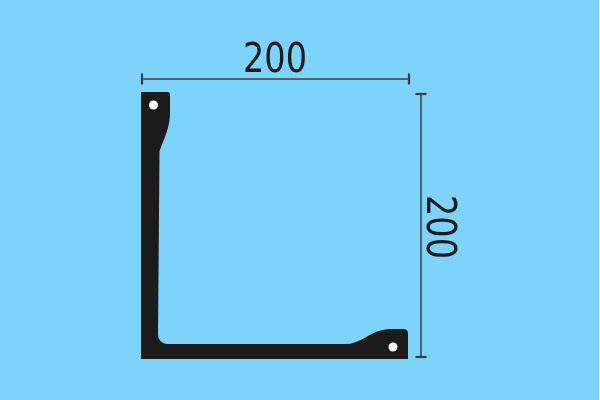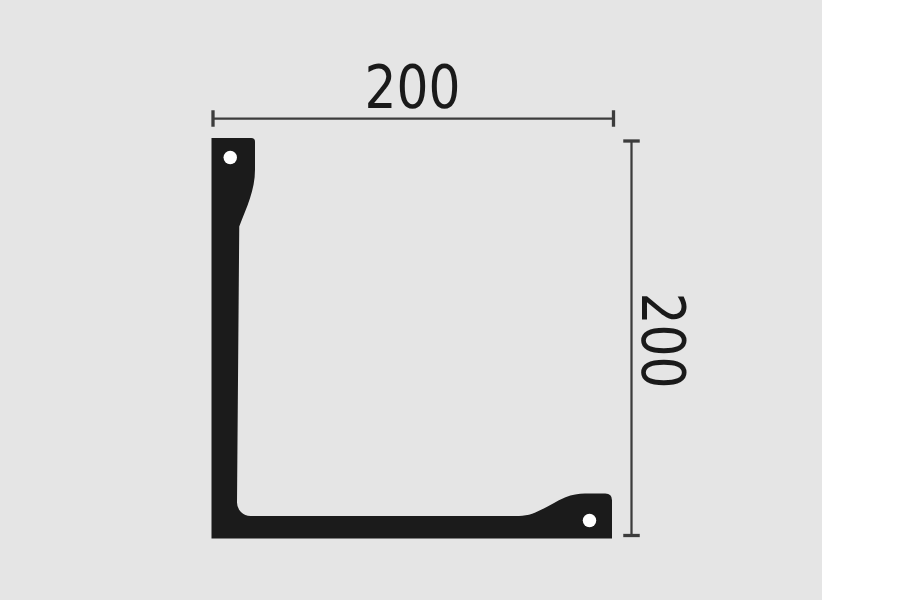--- a/index.html
+++ b/index.html
@@ -12,9 +12,9 @@
   }
   .canvas {
     position: relative;
-    width: 548px;
+    width: 599px;
     height: 400px;
-    background: #e5e5e5;
+    background: #7dd3fc;
   }
   svg text {
     font-family: "DejaVu Sans", "Liberation Sans", sans-serif;

